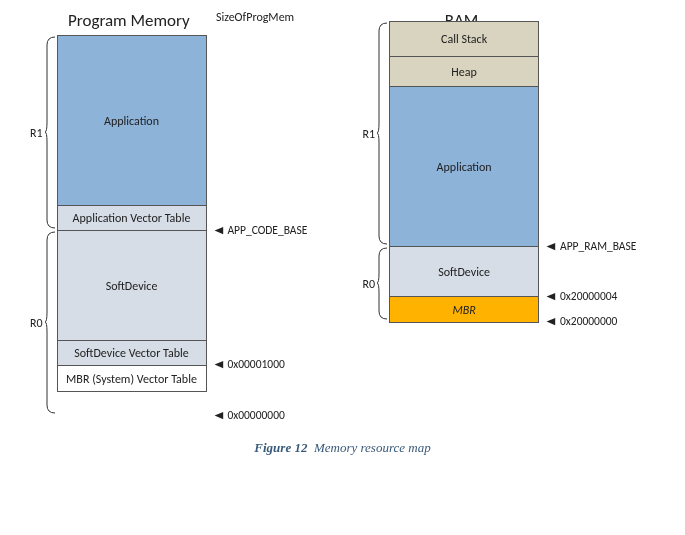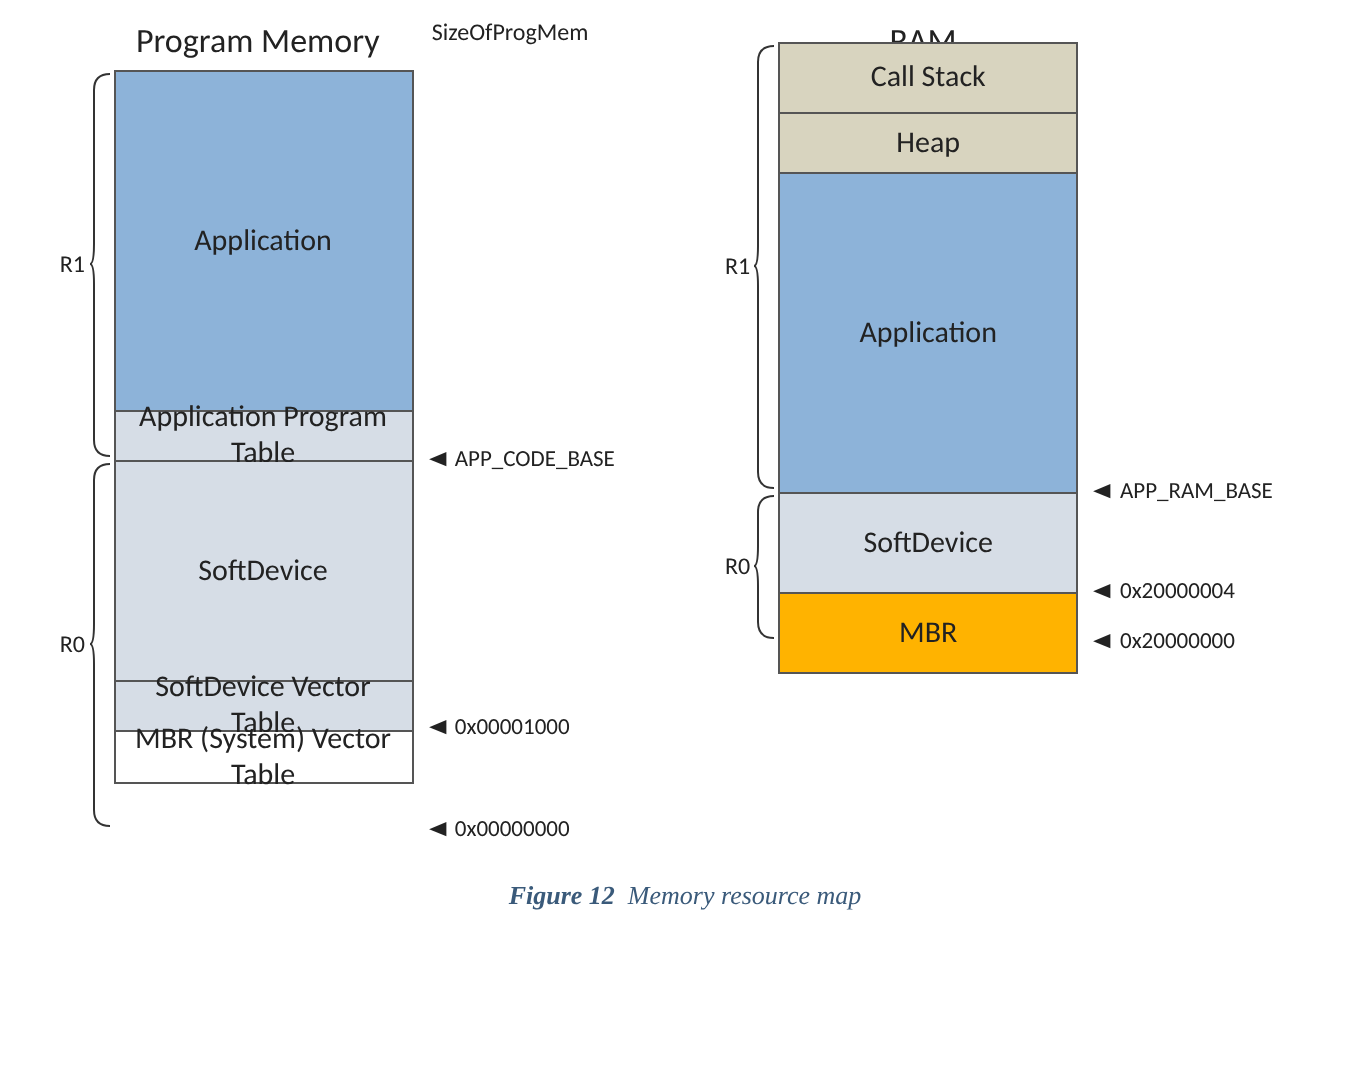--- a/index.html
+++ b/index.html
@@ -52,7 +52,7 @@
     align-items: center;
     justify-content: center;
     text-align: center;
-    font-size: 15px;
+    font-size: 12px;
     padding: 2px 4px;
   }
   .block:last-child { border-bottom: none; }

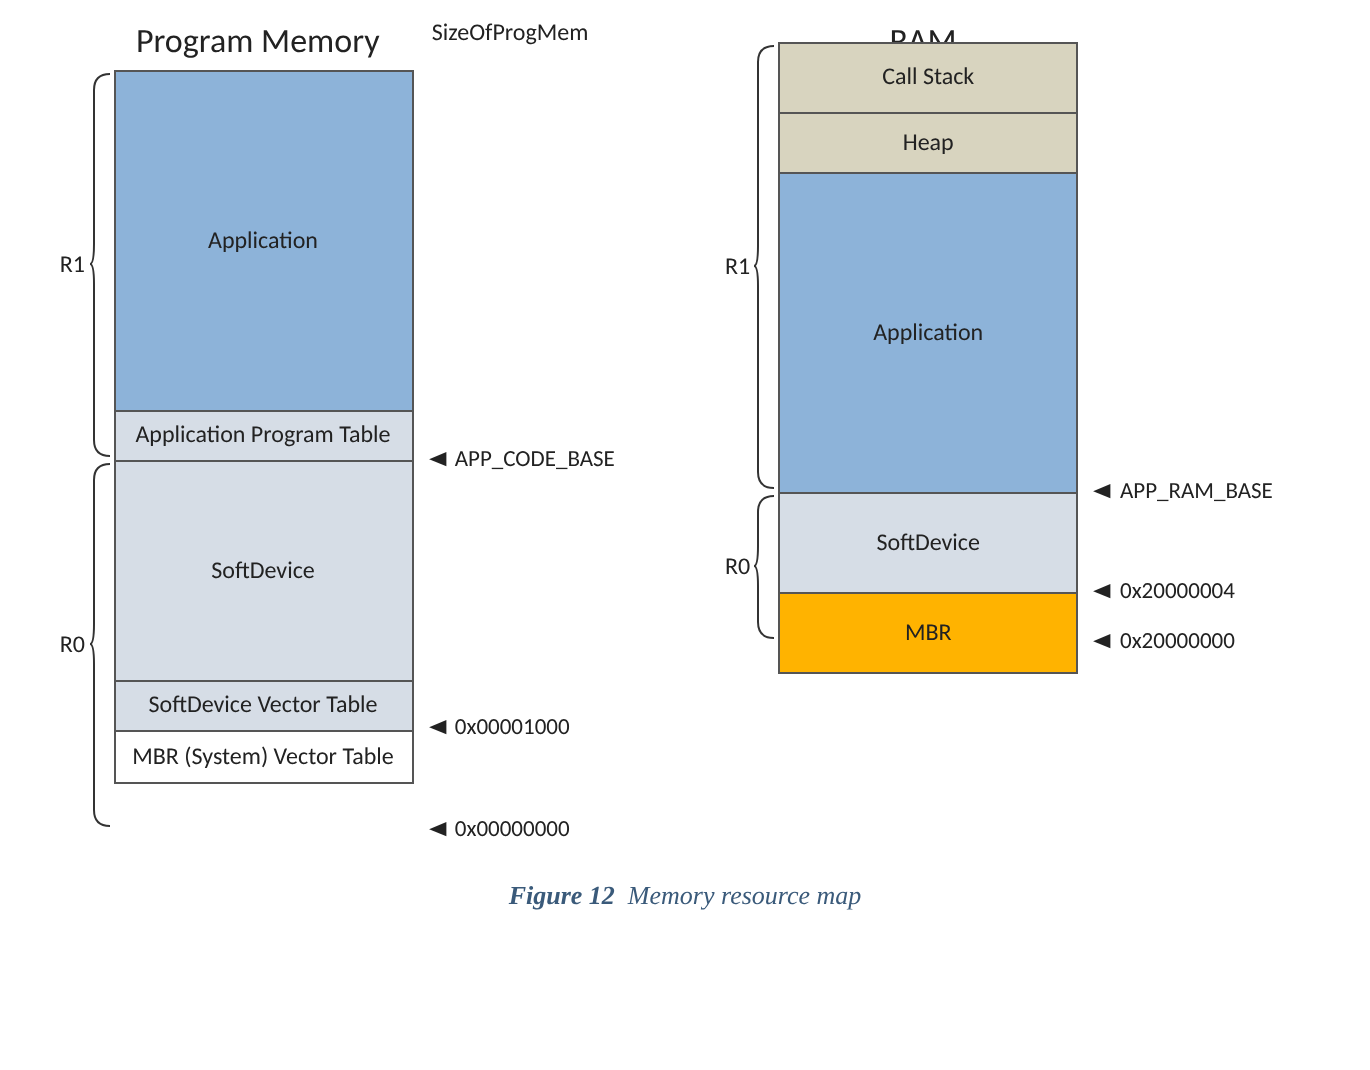--- a/index.html
+++ b/index.html
@@ -127,7 +127,7 @@
 
       <div class="stack">
         <div class="block blue" style="height:170px;">Application</div>
-        <div class="block lightblue" style="height:25px;">Application Program Table</div>
+        <div class="block lightblue" style="height:25px;">Application Vector Table</div>
         <div class="block lightblue" style="height:110px;">SoftDevice</div>
         <div class="block lightblue" style="height:25px;">SoftDevice Vector Table</div>
         <div class="block white" style="height:25px;">MBR (System) Vector Table</div>

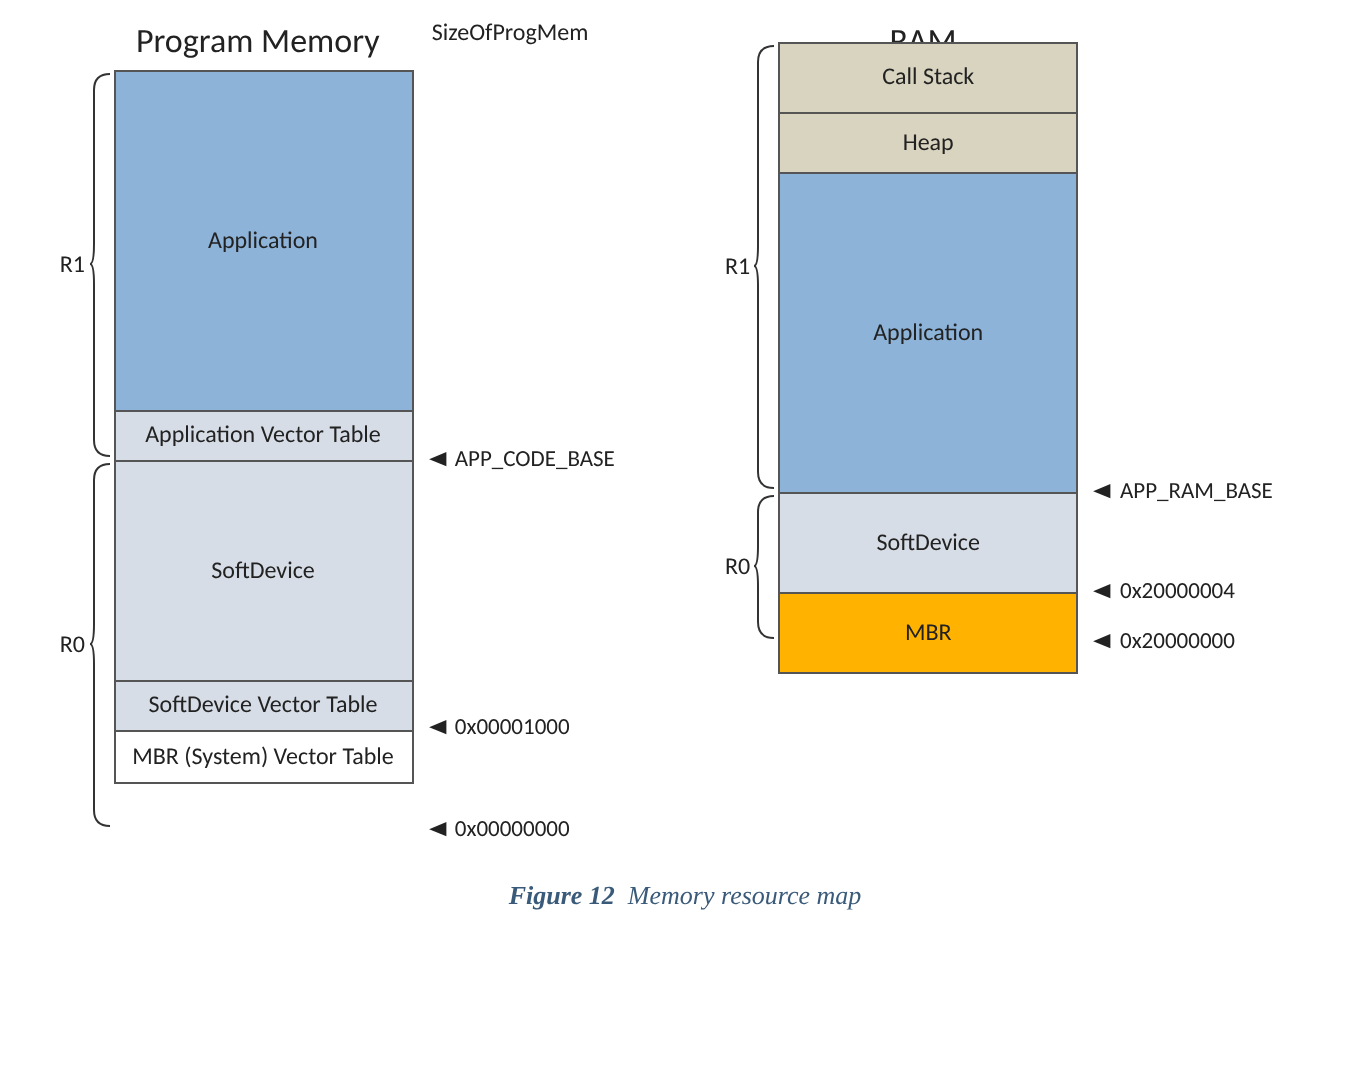--- a/index.html
+++ b/index.html
@@ -177,7 +177,7 @@
         <div class="block tan" style="height:30px;">Heap</div>
         <div class="block blue" style="height:160px;">Application</div>
         <div class="block lightblue" style="height:50px;">SoftDevice</div>
-        <div class="block orange" style="height:39px;">MBR</div>
+        <div class="block orange" style="height:25px;font-style:italic;">MBR</div>
       </div>
 
       <div class="annotations" style="height:300px;width:110px;">

